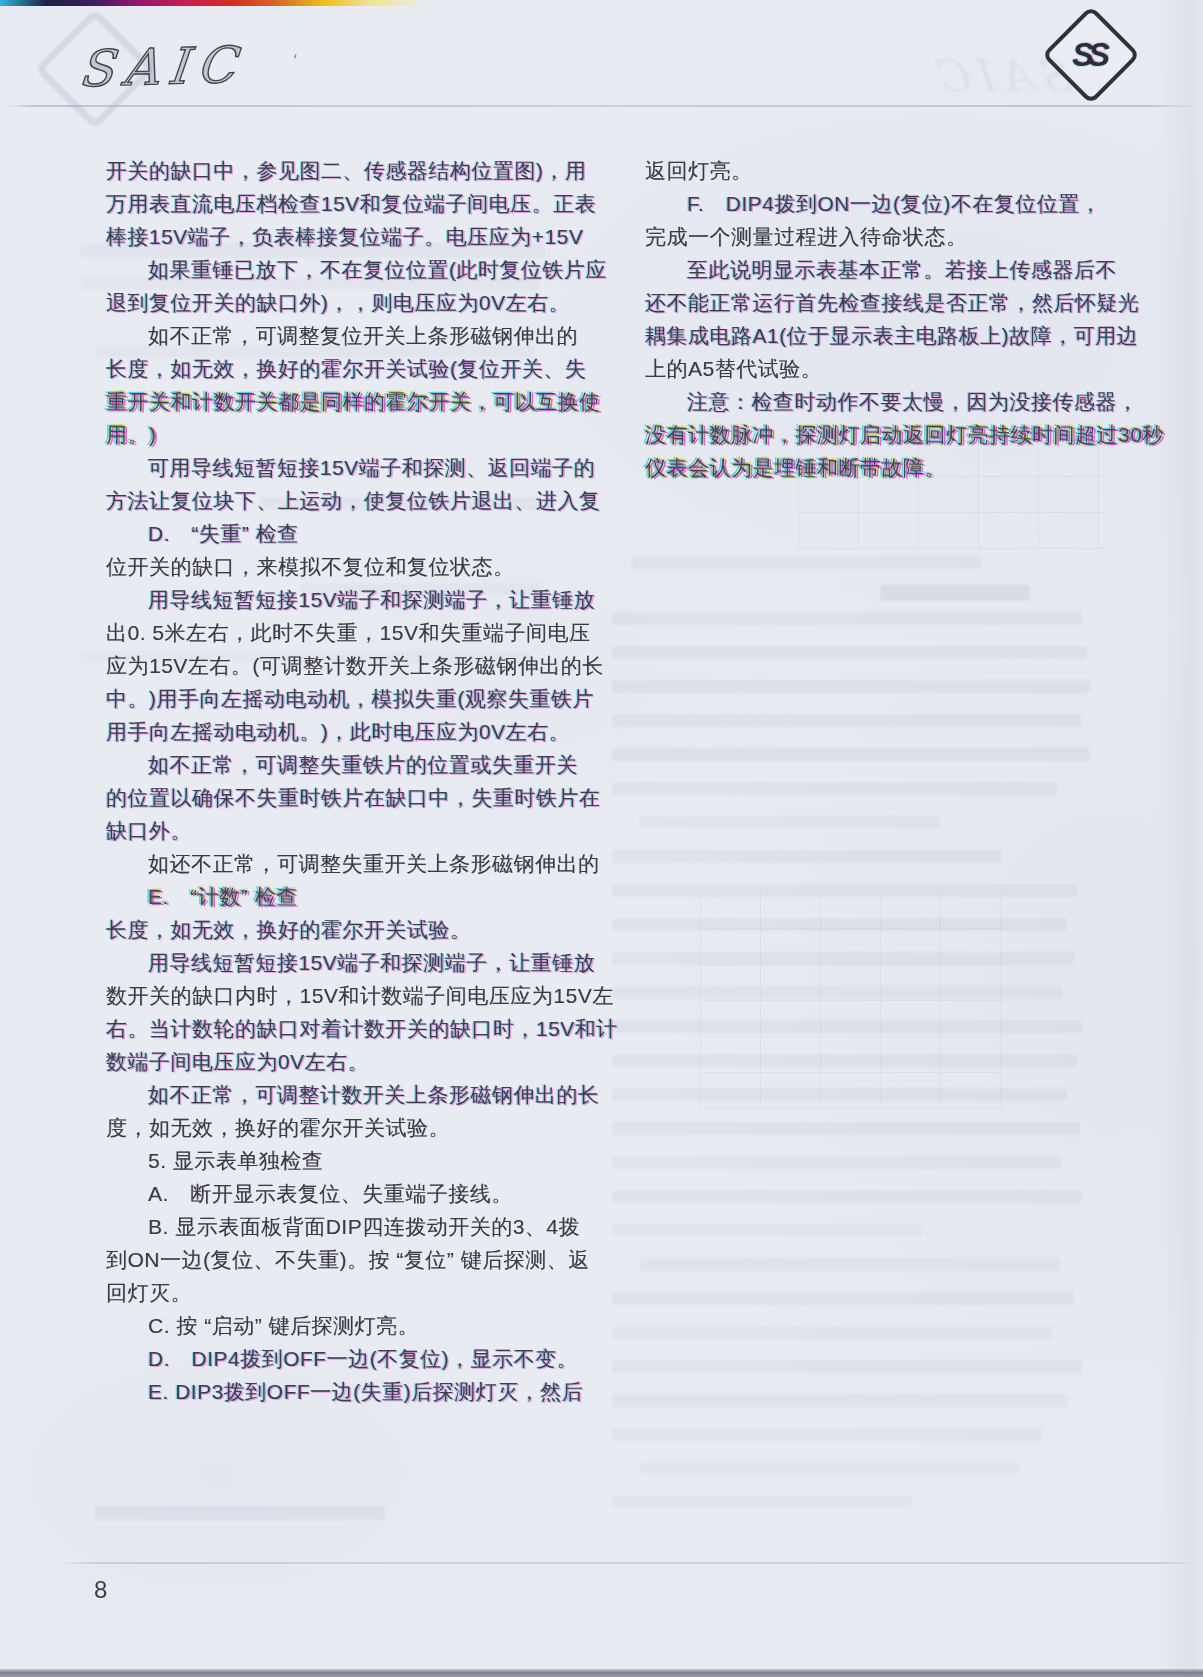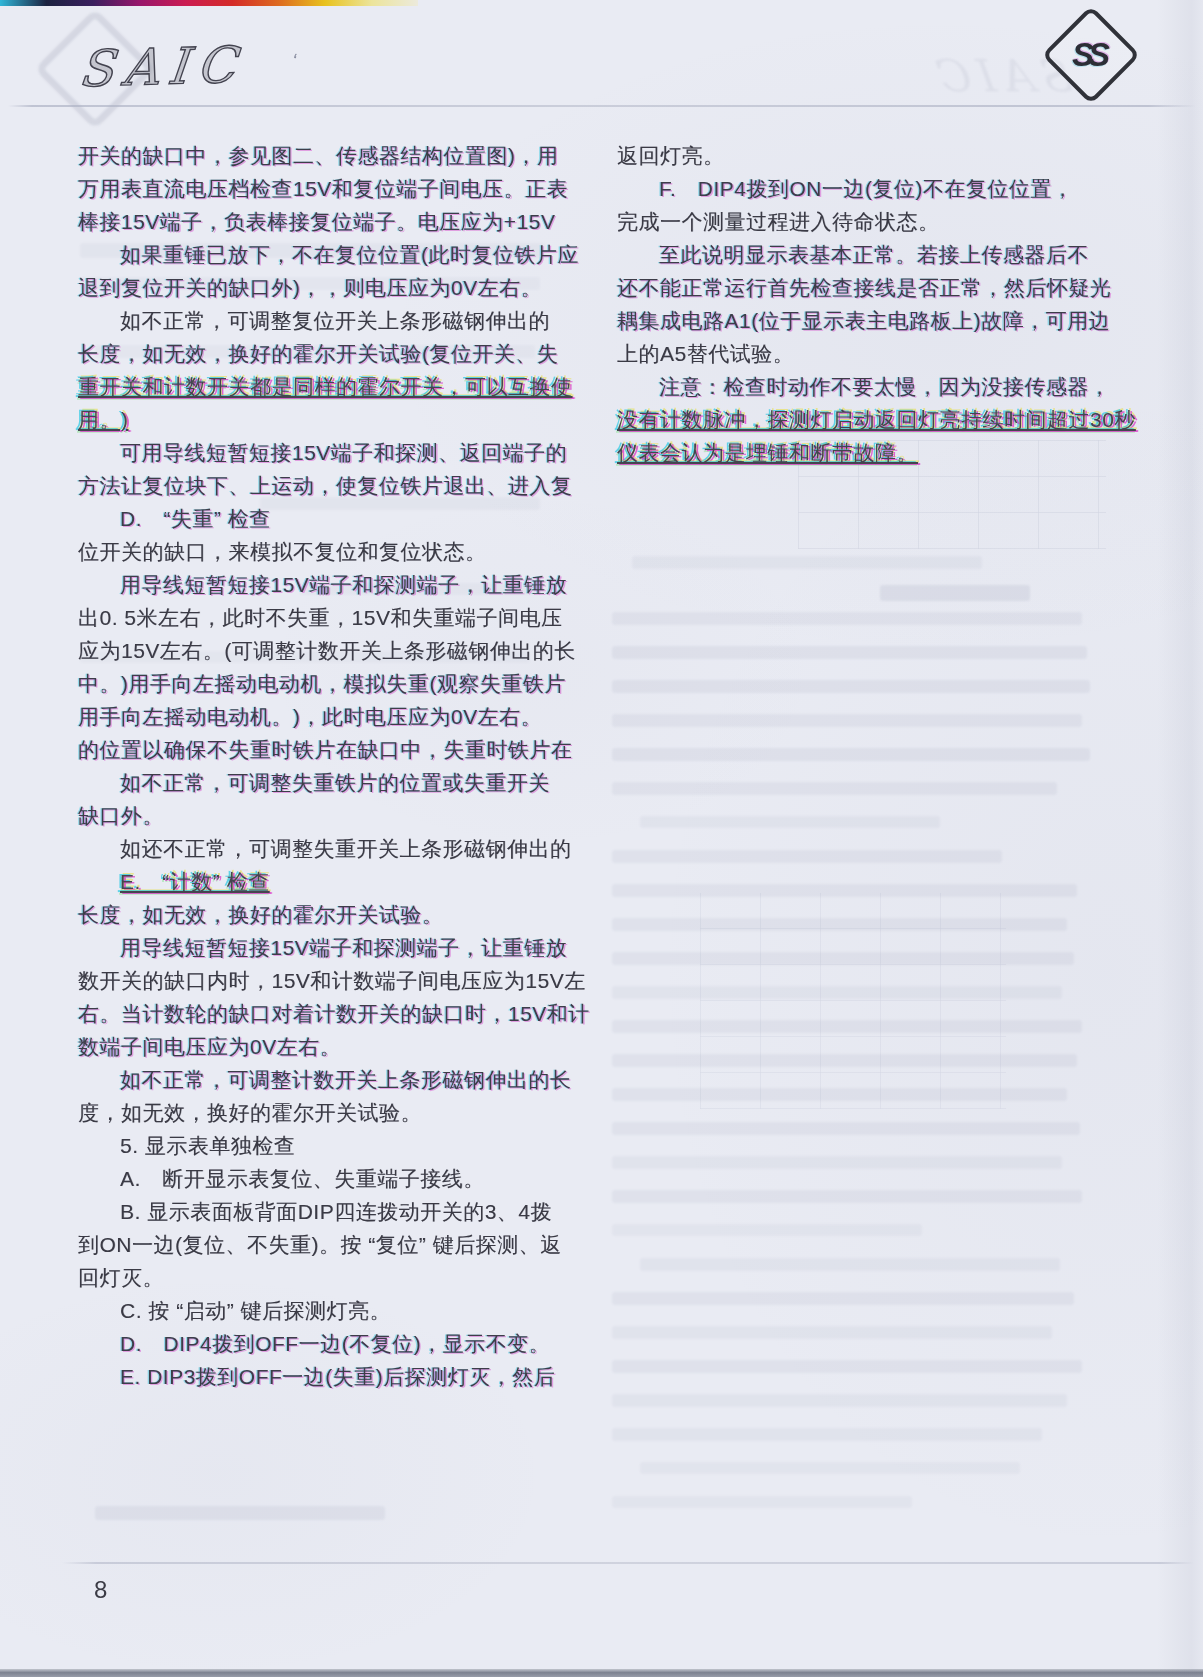--- a/index.html
+++ b/index.html
@@ -52,7 +52,7 @@
     background:linear-gradient(90deg, transparent 0, #a9aec1 2%, #babecd 48%, #a9aec1 96%, transparent);
   }
   
-  .col{position:absolute;top:139px;width:482px;}
+  .col{position:absolute;top:154px;width:482px;margin-left:28px;}
   #col-left{left:78px;}
   #col-right{left:617px;}
   .line{

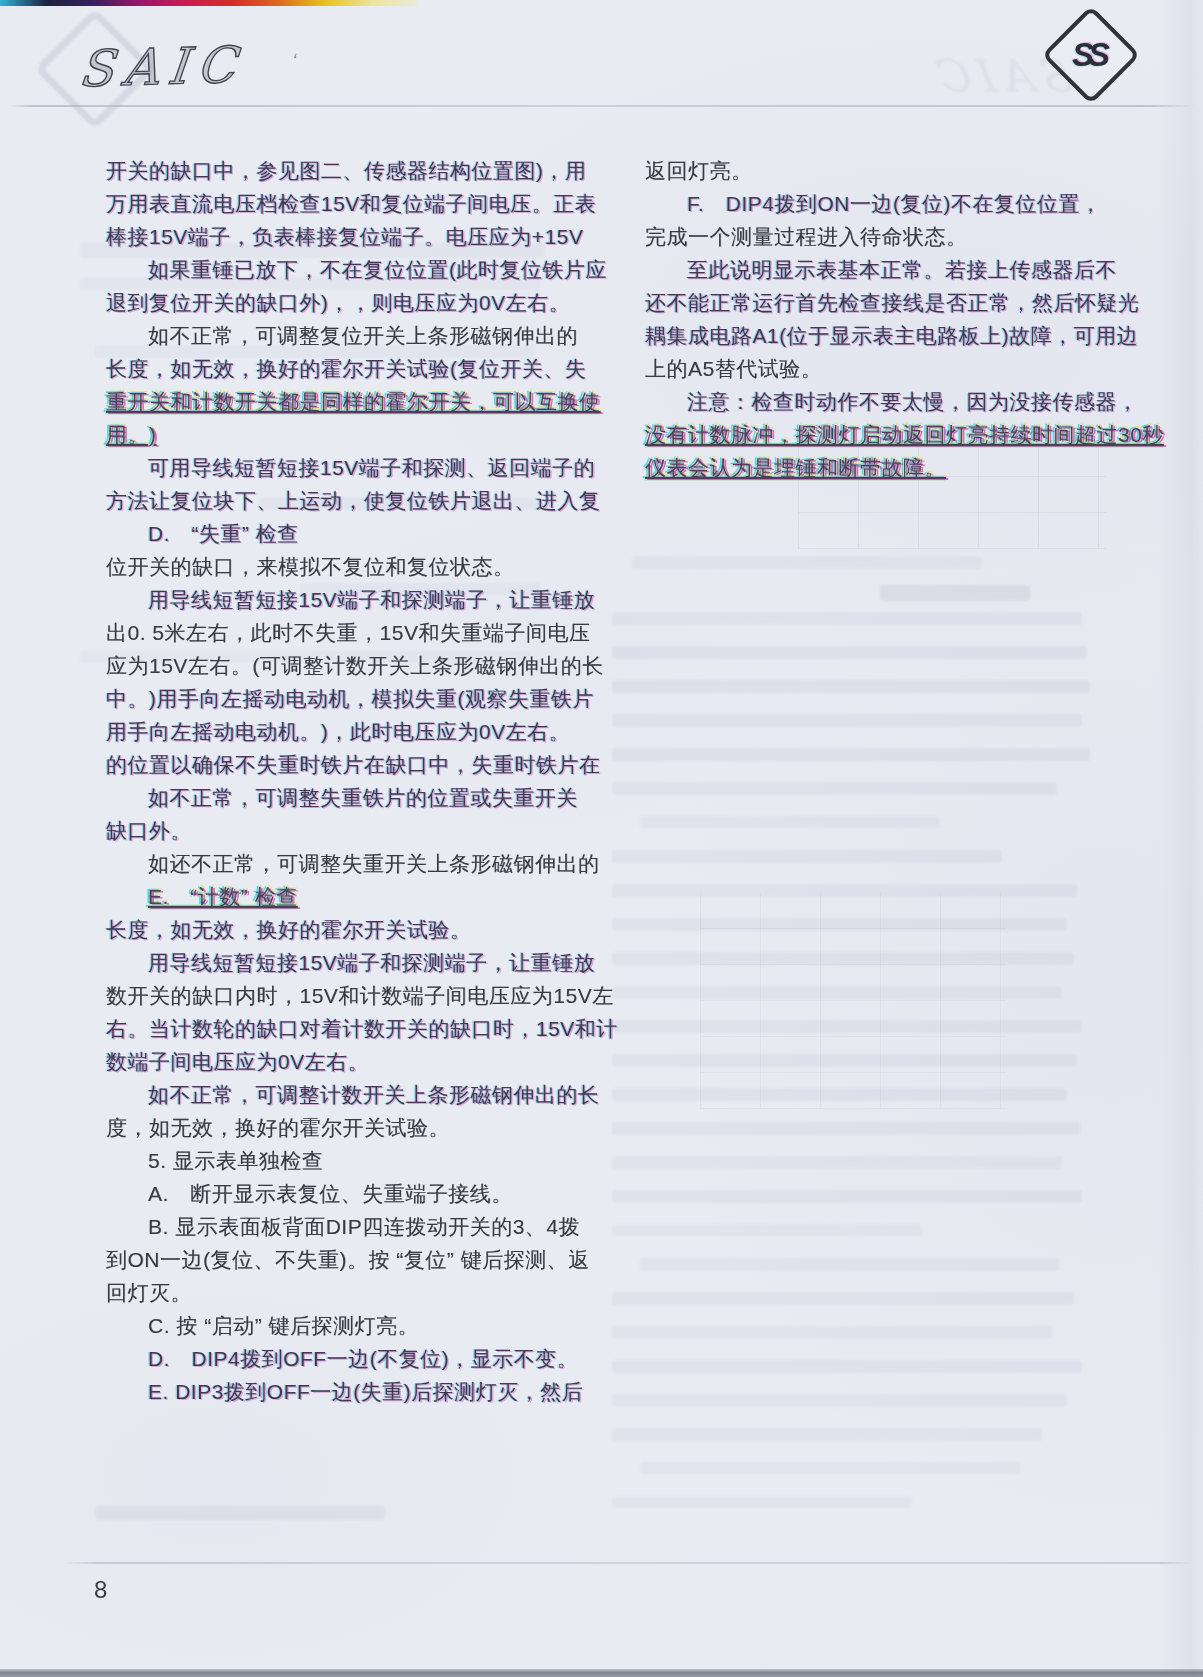--- a/index.html
+++ b/index.html
@@ -69,7 +69,6 @@
     color:#45454f;
     text-shadow:2.2px 1px 0 rgba(218,48,198,.72), -2.2px -.9px 0 rgba(48,202,228,.75),
                 1px -1.6px 0 rgba(232,222,60,.55), -1px 1.8px 0 rgba(110,225,120,.38);
-    text-decoration:underline;
   }
   
   #footer-rule{

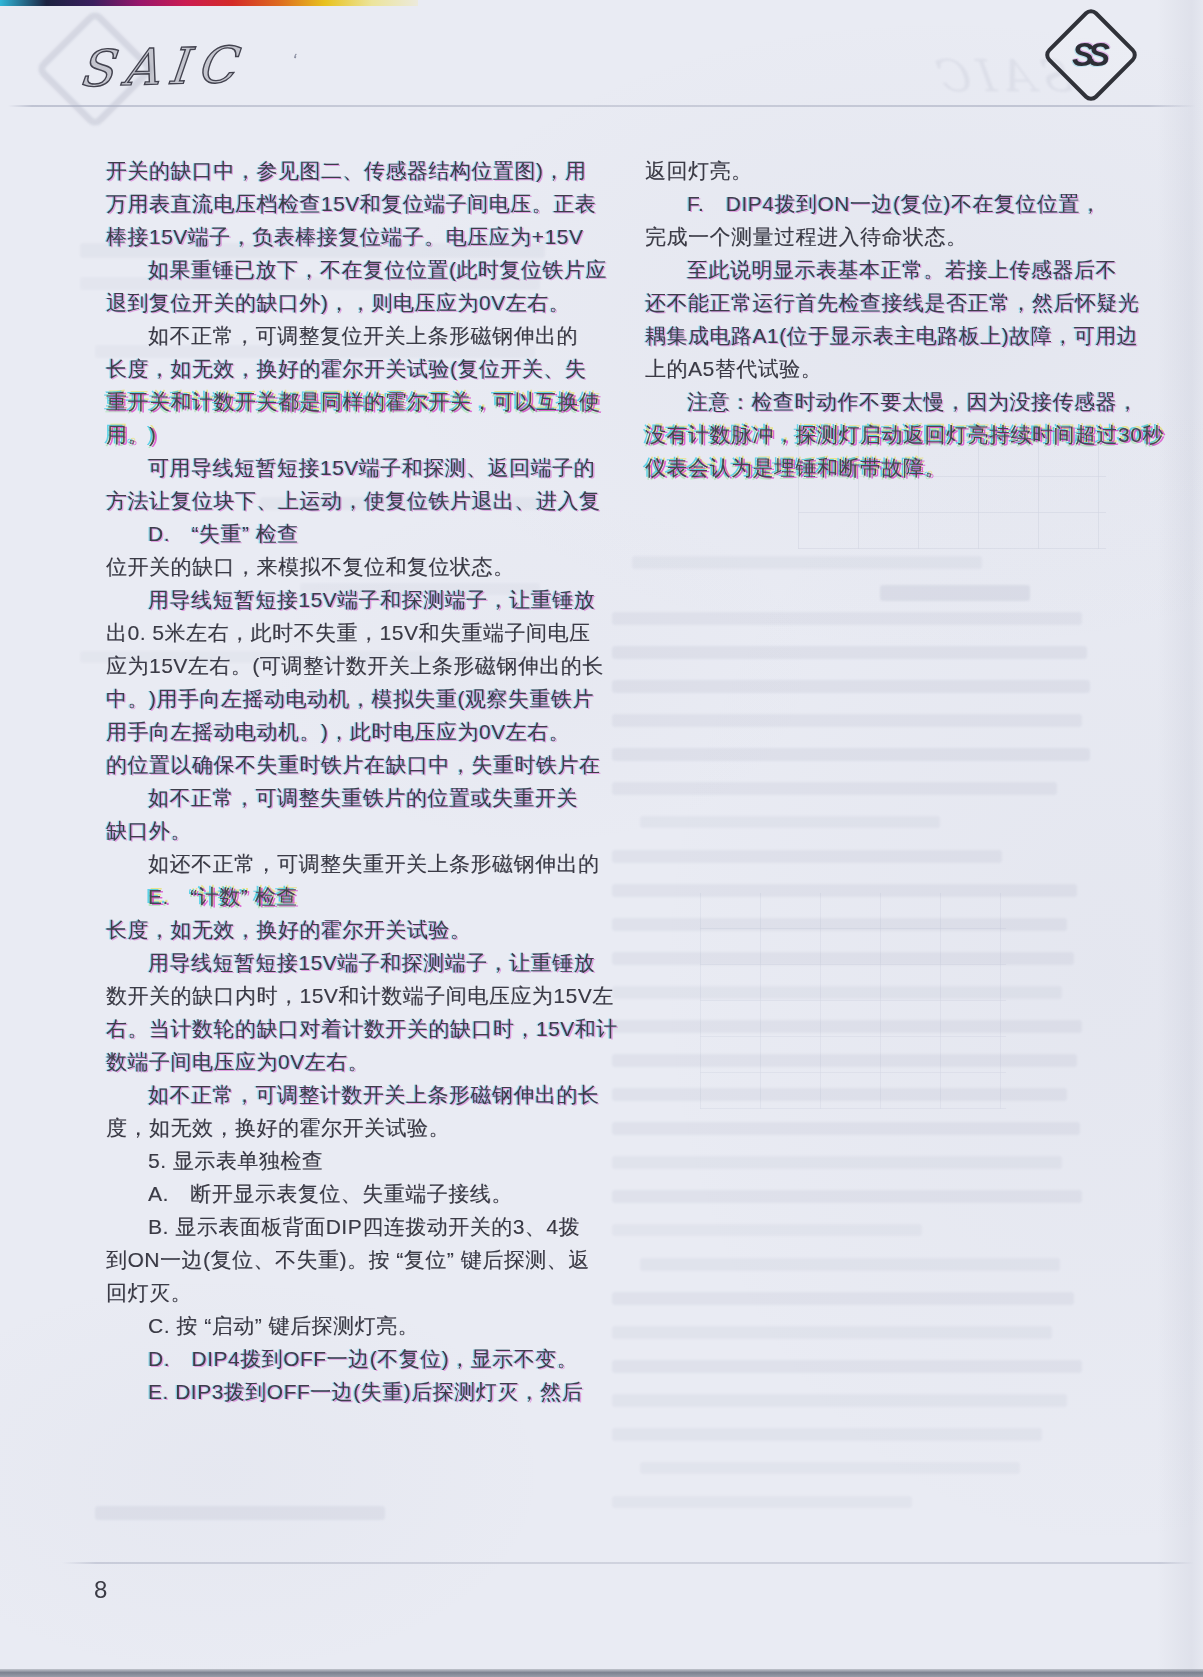--- a/index.html
+++ b/index.html
@@ -133,8 +133,8 @@
       <div class="line">应为15V左右。(可调整计数开关上条形磁钢伸出的长</div>
       <div class="line g1">中。)用手向左摇动电动机，模拟失重(观察失重铁片</div>
       <div class="line g1">用手向左摇动电动机。)，此时电压应为0V左右。</div>
+      <div class="line ind g1">如不正常，可调整失重铁片的位置或失重开关</div>
       <div class="line g1">的位置以确保不失重时铁片在缺口中，失重时铁片在</div>
-      <div class="line ind g1">如不正常，可调整失重铁片的位置或失重开关</div>
       <div class="line g1">缺口外。</div>
       <div class="line ind">如还不正常，可调整失重开关上条形磁钢伸出的</div>
       <div class="line ind g2">E.　“计数” 检查</div>

